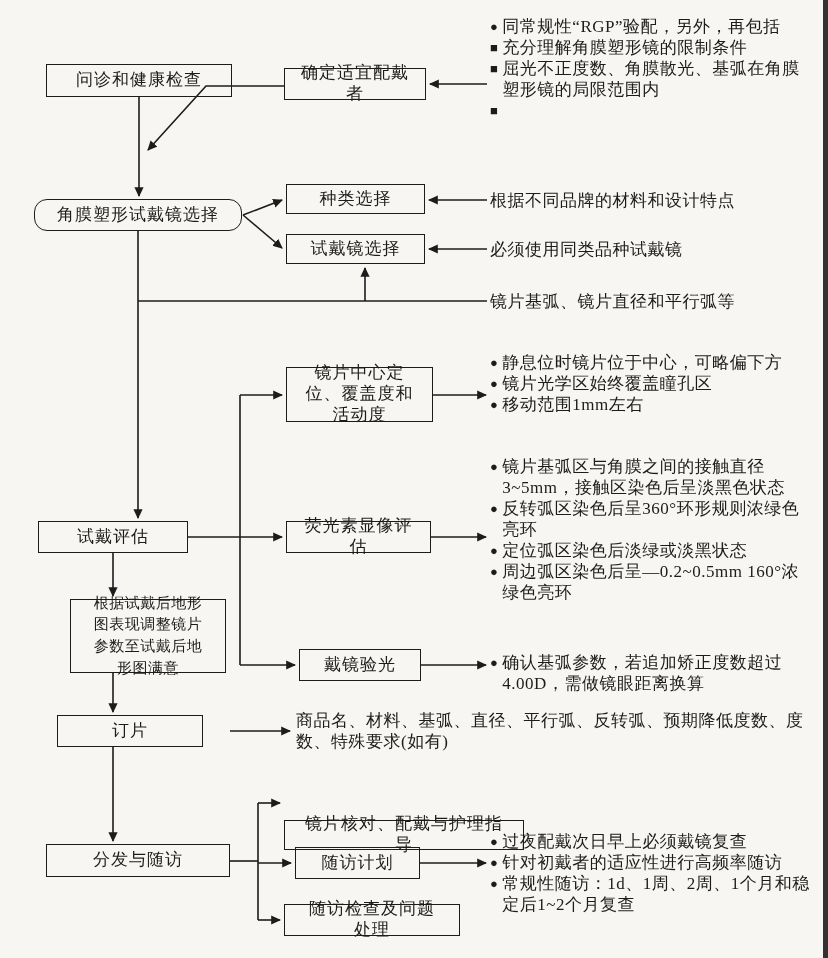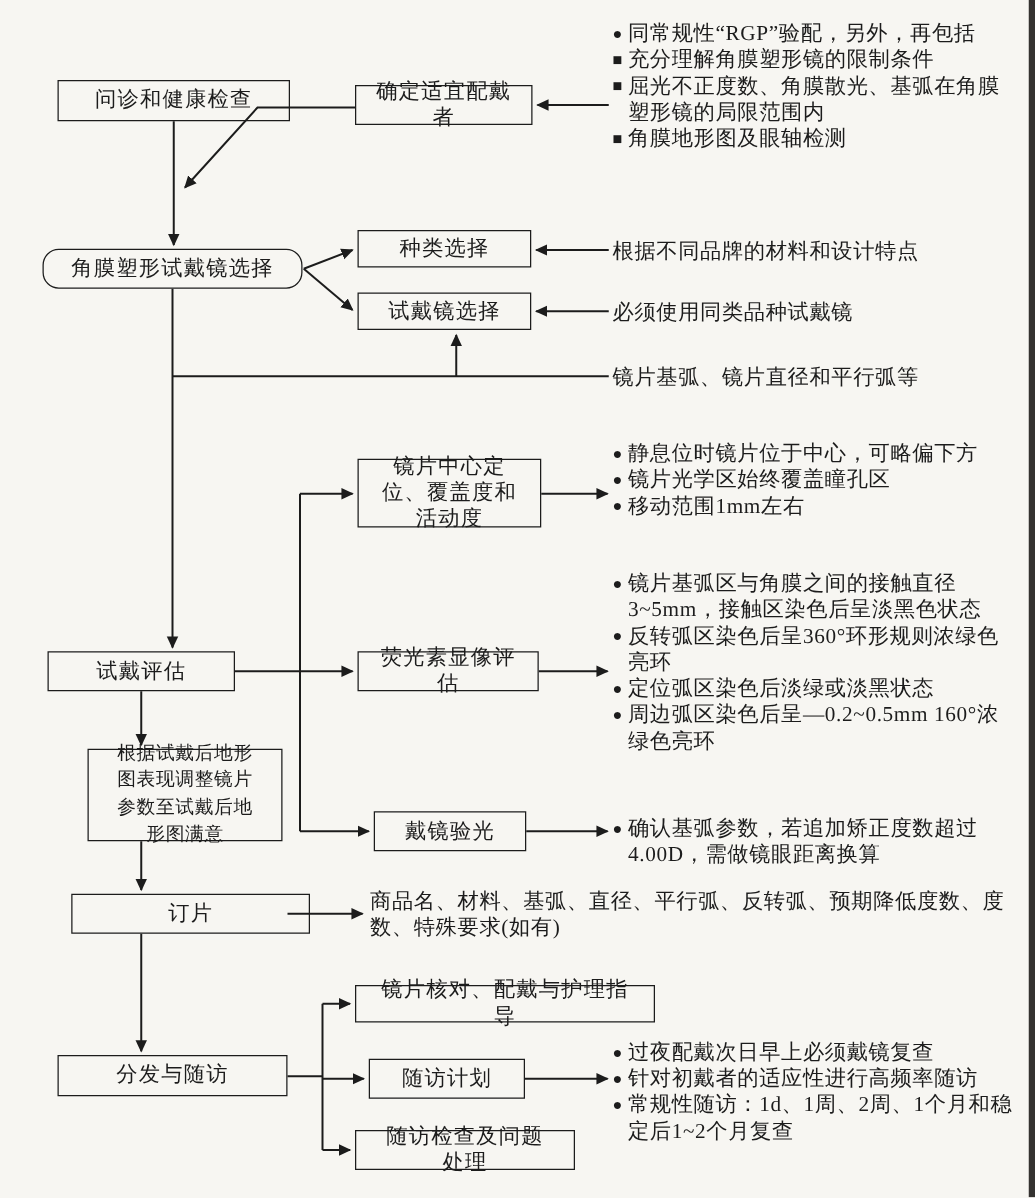--- a/index.html
+++ b/index.html
@@ -126,7 +126,6 @@
     </div>
     <div class="note-item">
       <span class="marker">■</span>
-      <span>角膜地形图及眼轴检测</span>
     </div>
   </div>
 

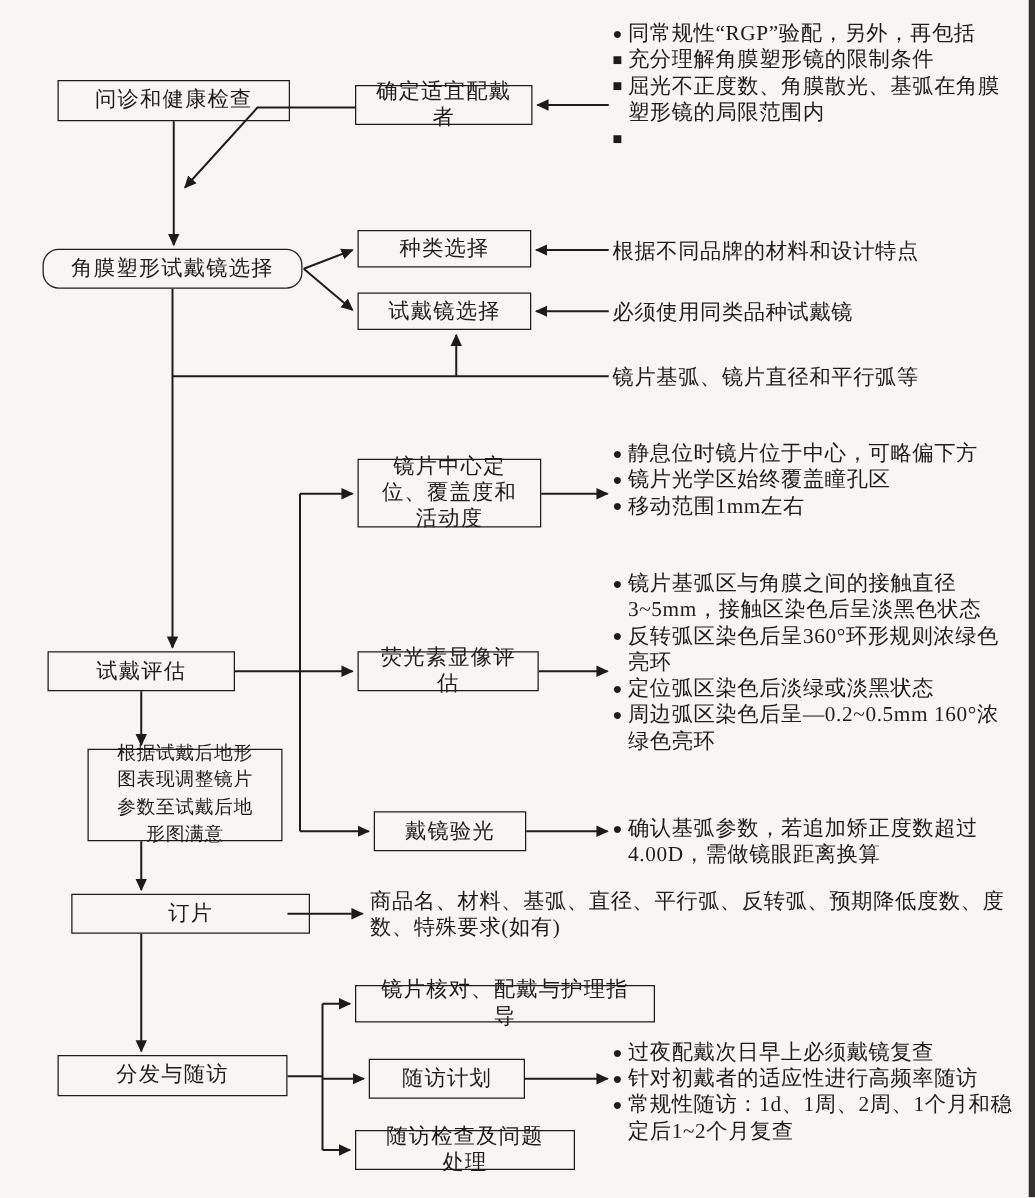--- a/index.html
+++ b/index.html
@@ -101,7 +101,7 @@
 
   <div class="box box-adjust" style="left:34px;top:599px;width:156px;height:74px;">根据试戴后地形图表现调整镜片参数至试戴后地形图满意</div>
 
-  <div class="box" style="left:57px;top:715px;width:191px;height:32px;">订片</div>
+  <div class="box" style="left:57px;top:715px;width:146px;height:32px;">订片</div>
 
   <div class="box" style="left:46px;top:844px;width:184px;height:33px;">分发与随访</div>
 

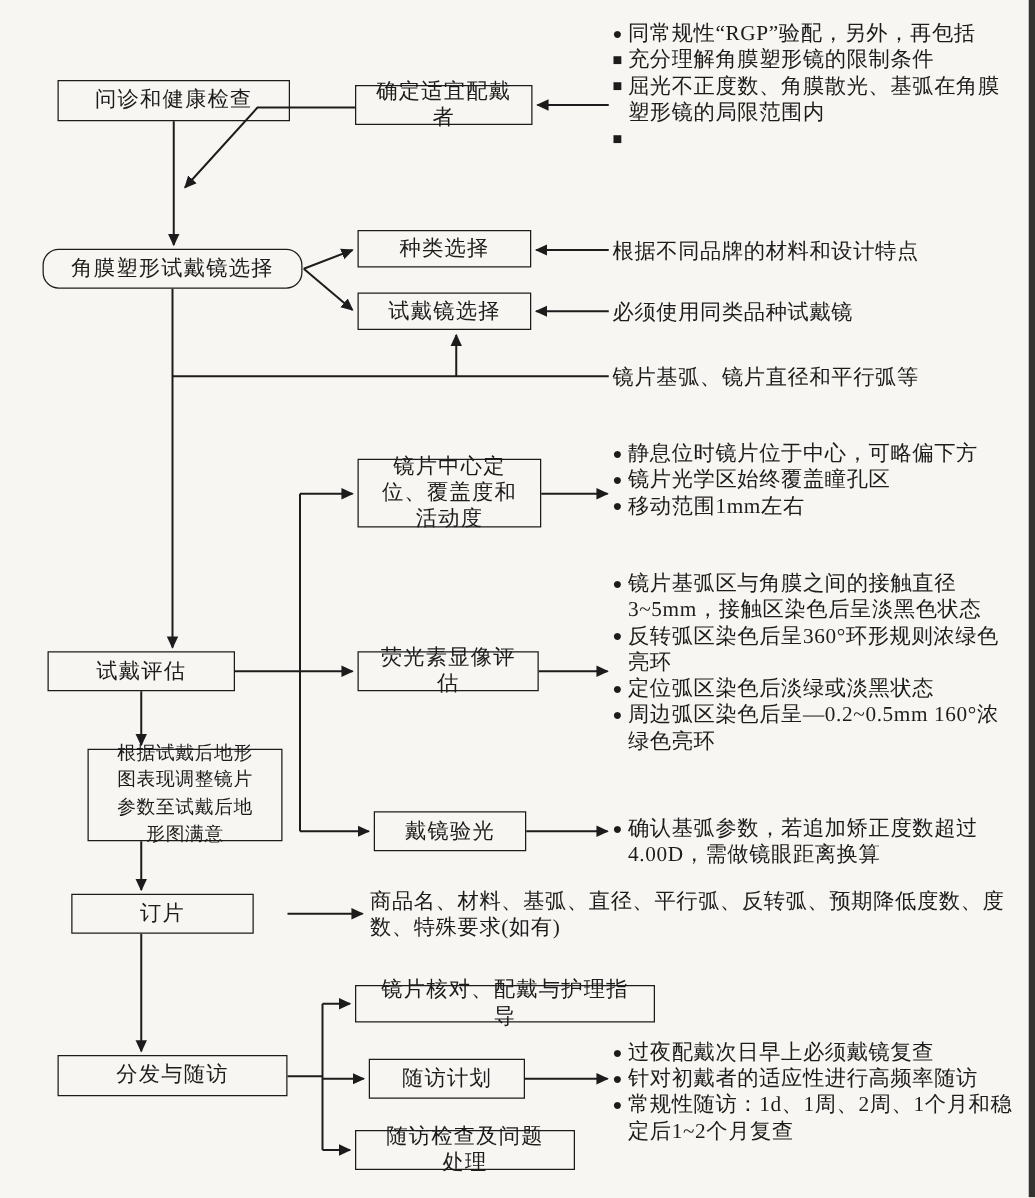--- a/index.html
+++ b/index.html
@@ -105,7 +105,7 @@
 
   <div class="box" style="left:46px;top:844px;width:184px;height:33px;">分发与随访</div>
 
-  <div class="box" style="left:284px;top:788px;width:240px;height:30px;">镜片核对、配戴与护理指导</div>
+  <div class="box" style="left:284px;top:820px;width:240px;height:30px;">镜片核对、配戴与护理指导</div>
 
   <div class="box" style="left:295px;top:847px;width:125px;height:32px;">随访计划</div>
 

